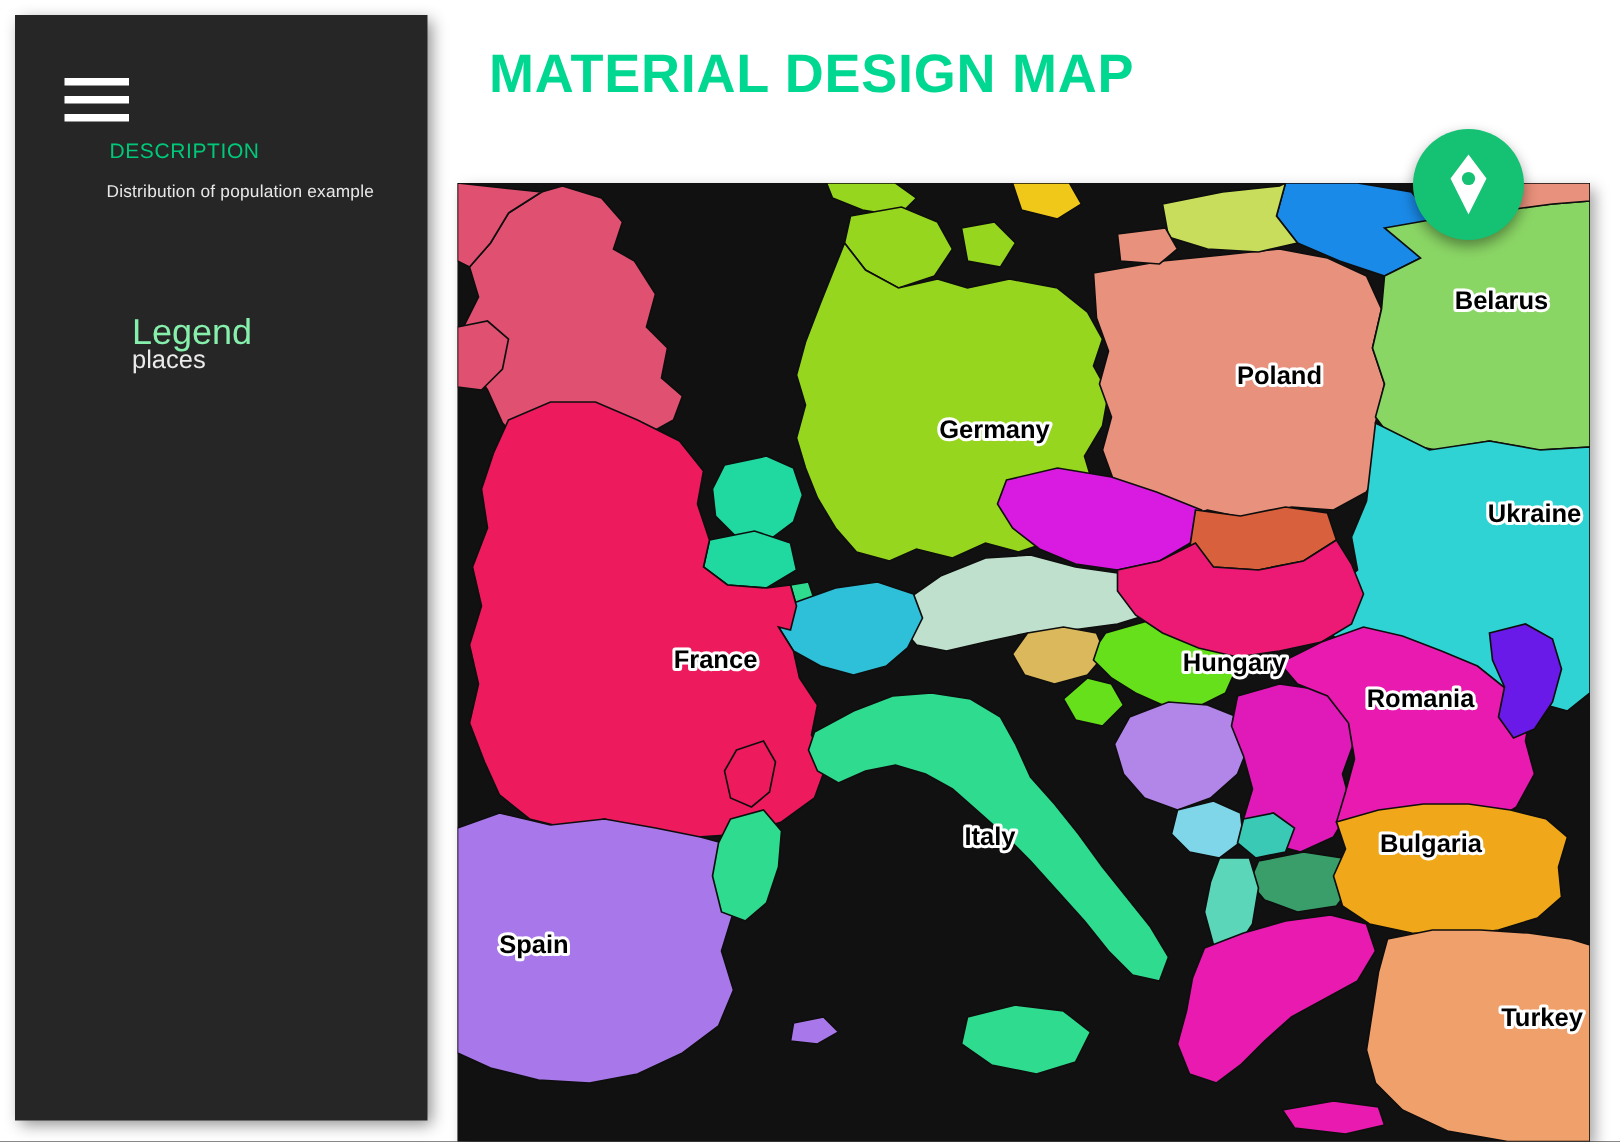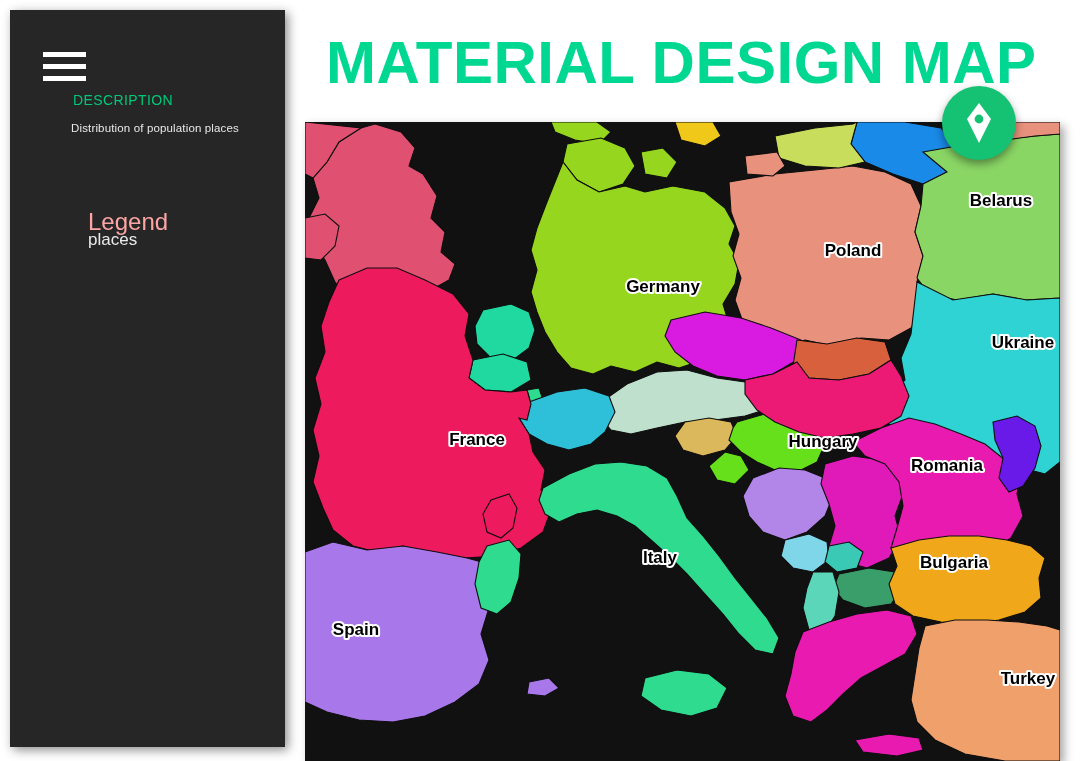--- a/index.html
+++ b/index.html
@@ -55,7 +55,7 @@
   #page-title{
     position:absolute;left:326px;top:28px;
     color:#00d891;
-    font-size:60px;font-weight:bold;
+    font-size:36px;font-weight:bold;
     letter-spacing:.5px;
     font-family:"Liberation Sans", sans-serif;
     white-space:nowrap;

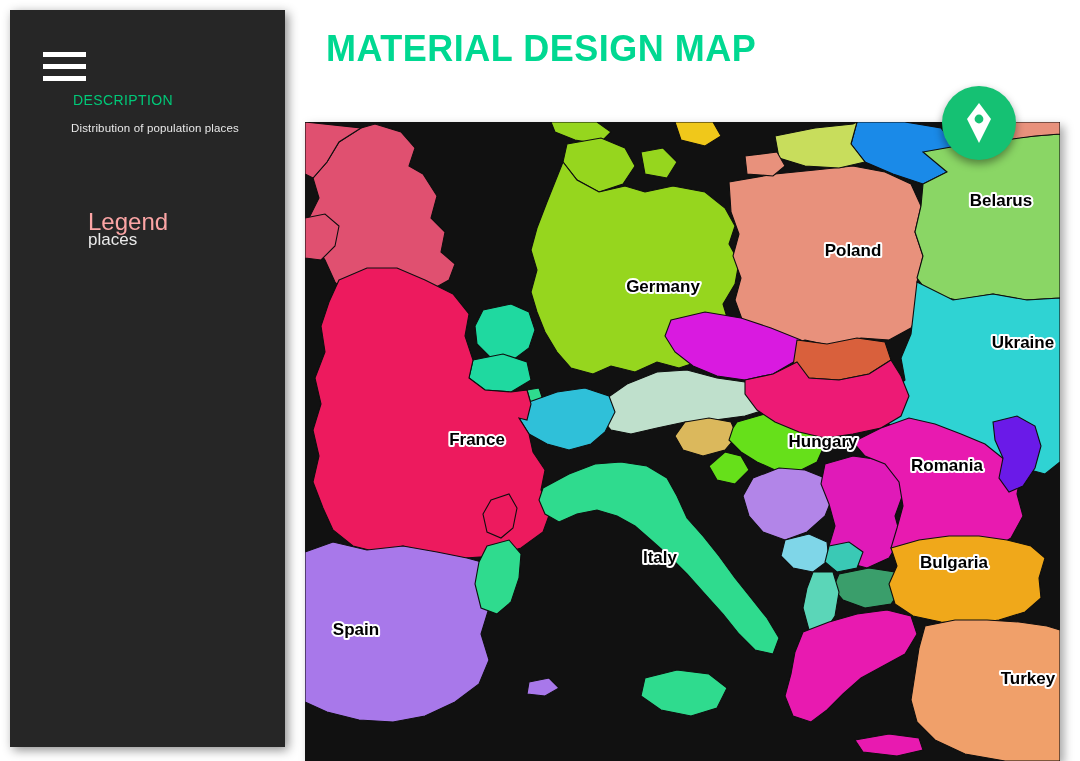--- a/index.html
+++ b/index.html
@@ -104,7 +104,7 @@
 
   <div id="desc-heading">DESCRIPTION</div>
 
-  <div id="desc-text">Distribution of population places</div>
+  <div id="desc-text">Distribution of population example</div>
 
   <div id="legend-title">Legend</div>
 

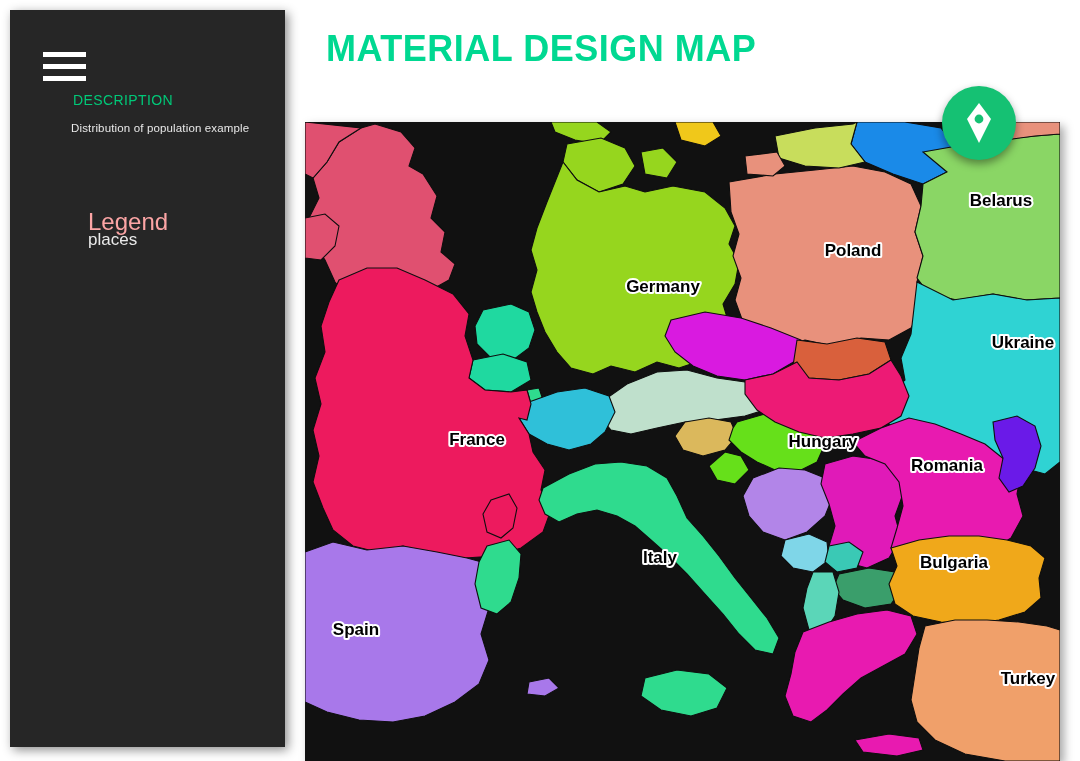--- a/index.html
+++ b/index.html
@@ -44,7 +44,7 @@
   }
   #legend-title{
     position:absolute;left:78px;top:198px;
-    color:#fca5a5;font-size:24px;font-weight:400;
+    color:#86efac;font-size:24px;font-weight:400;
   }
   #legend-sub{
     position:absolute;left:78px;top:220px;

